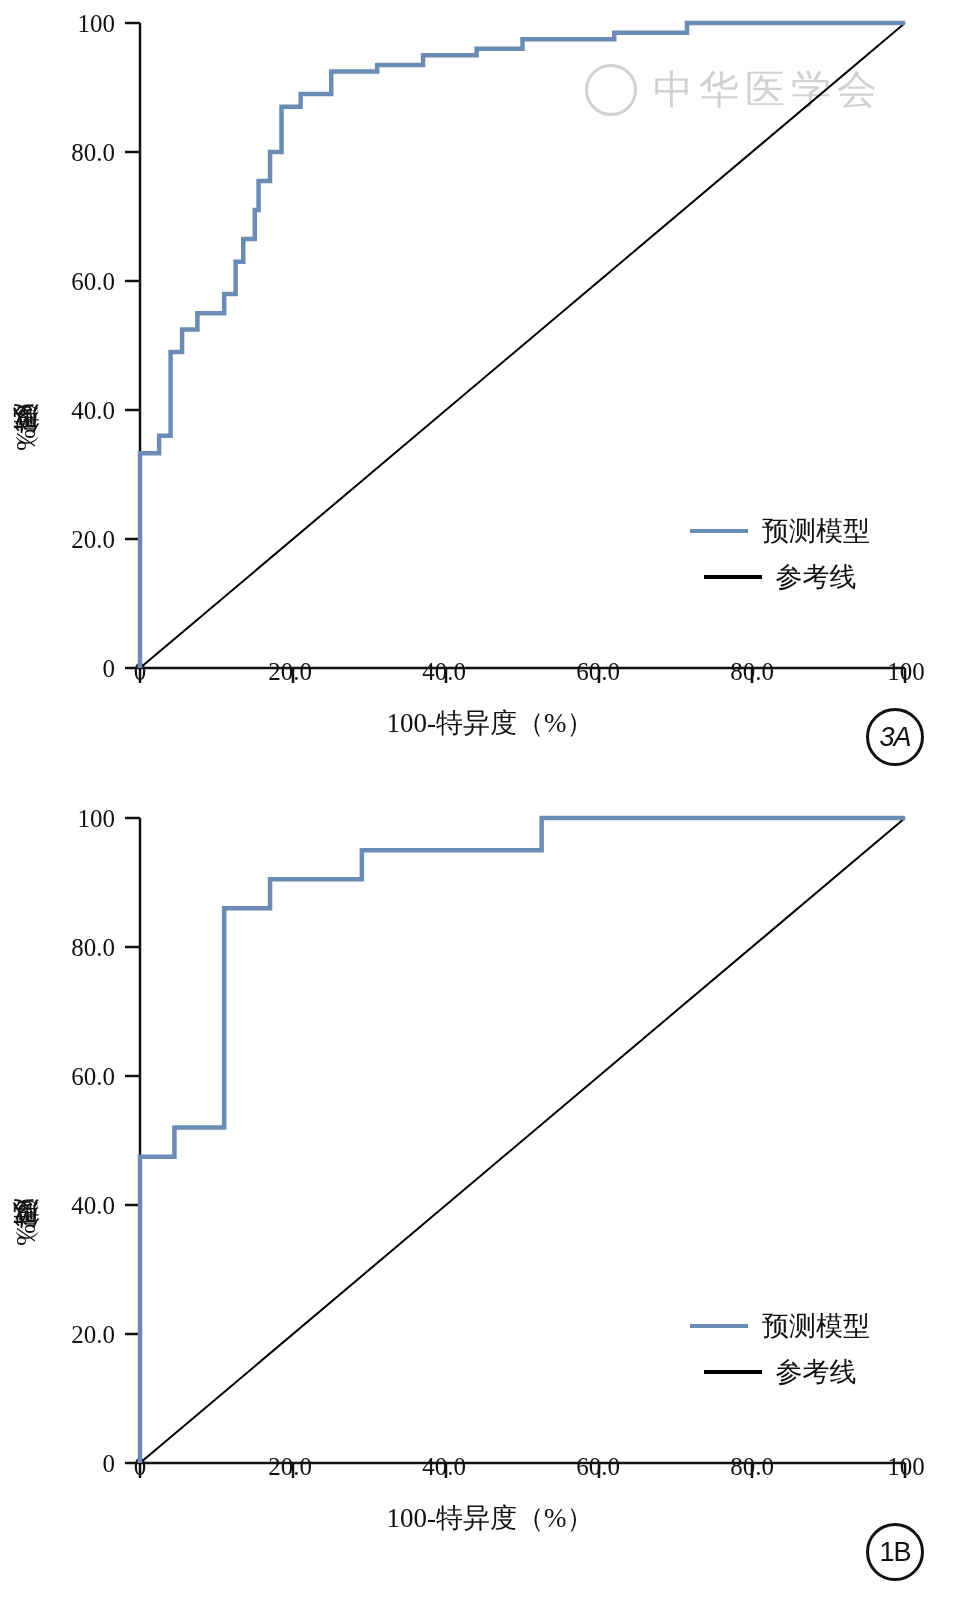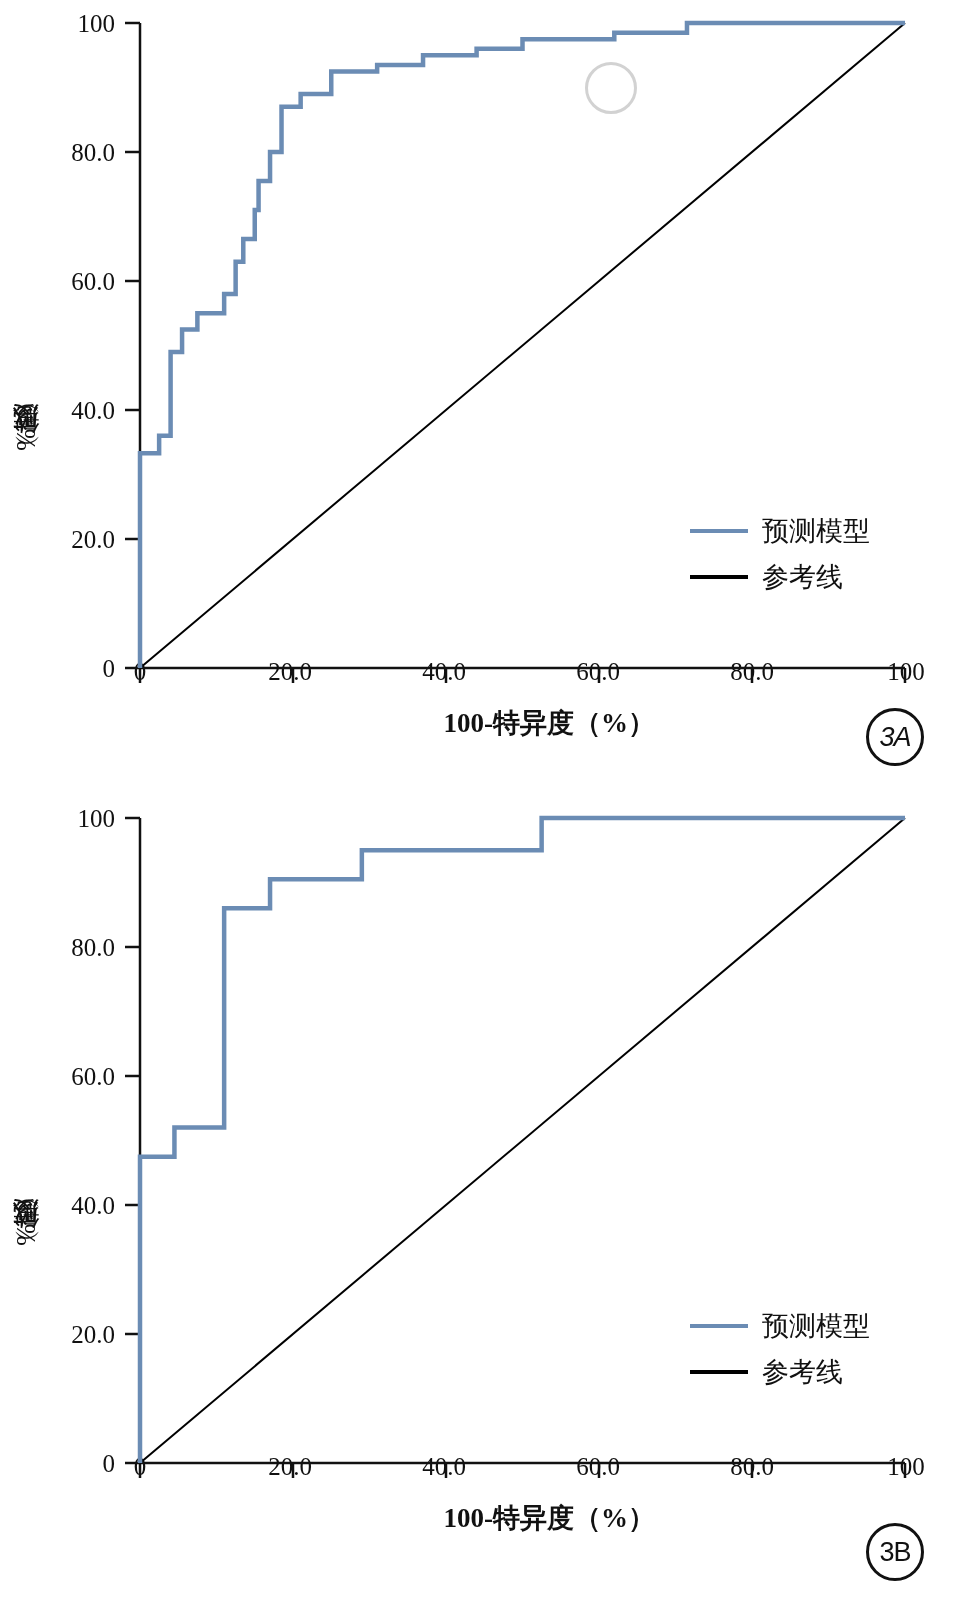--- a/index.html
+++ b/index.html
@@ -131,6 +131,7 @@
 
   <div class="watermark" style="left:585px; top:62px;">
     <span class="seal"></span>
+    <span>中华医学会</span>
   </div>
 
   <svg class="plot-svg" width="965" height="790">

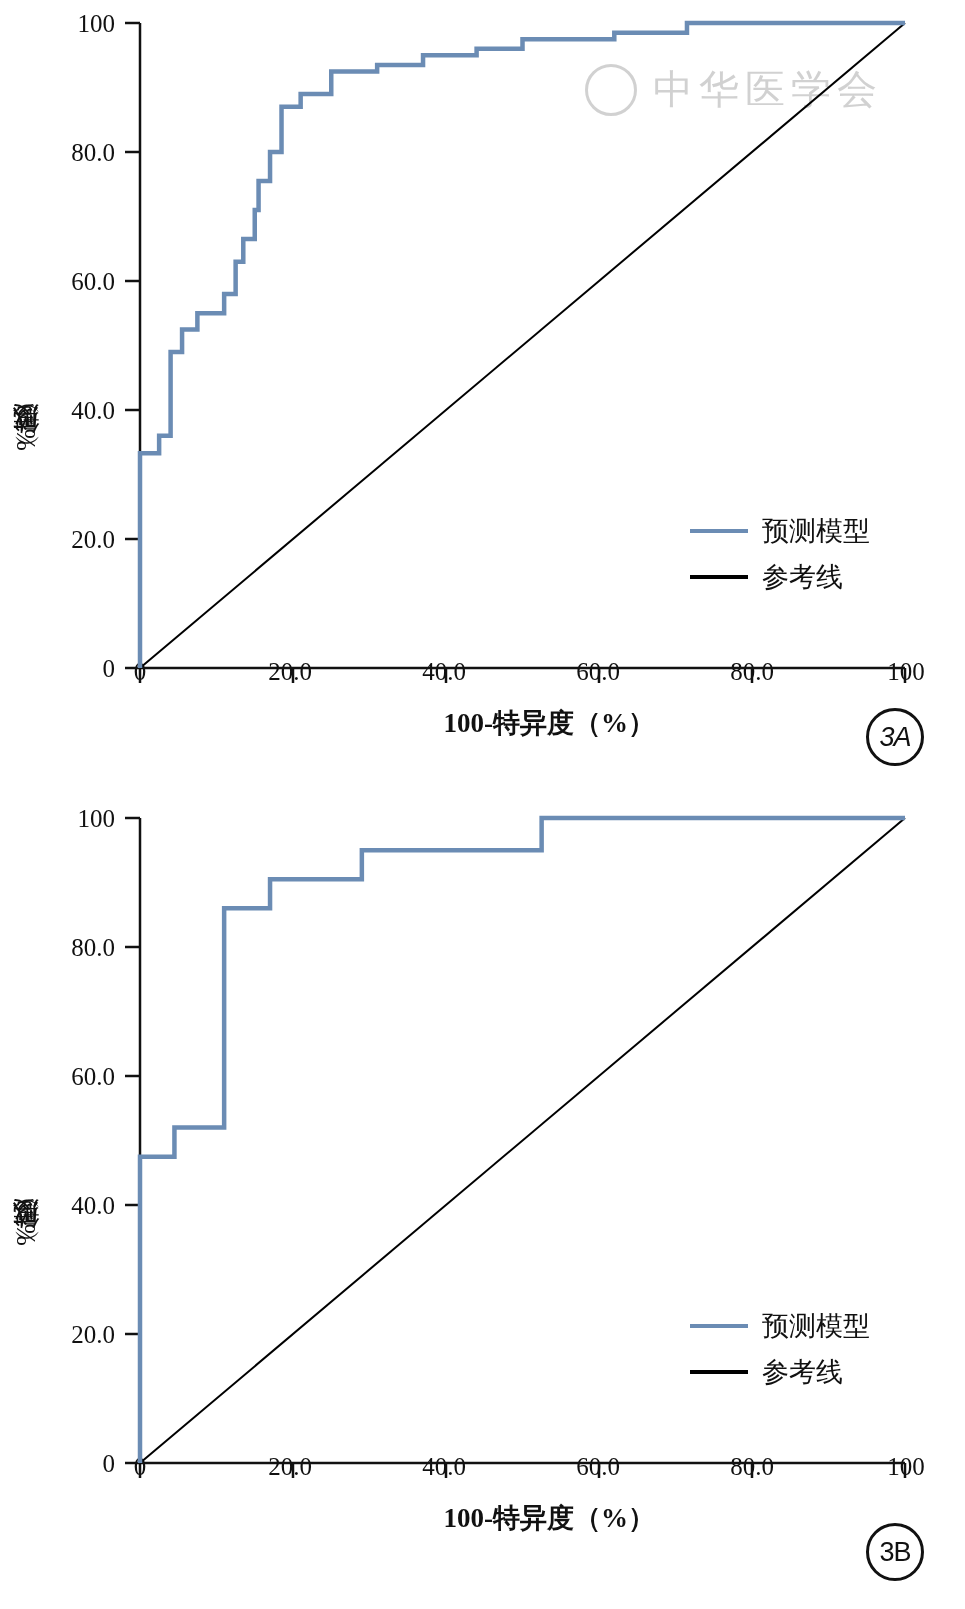--- a/index.html
+++ b/index.html
@@ -61,6 +61,7 @@
     display: flex;
     align-items: center;
     height: 46px;
+    justify-content: center;
   }
   .legend-swatch {
     width: 58px;

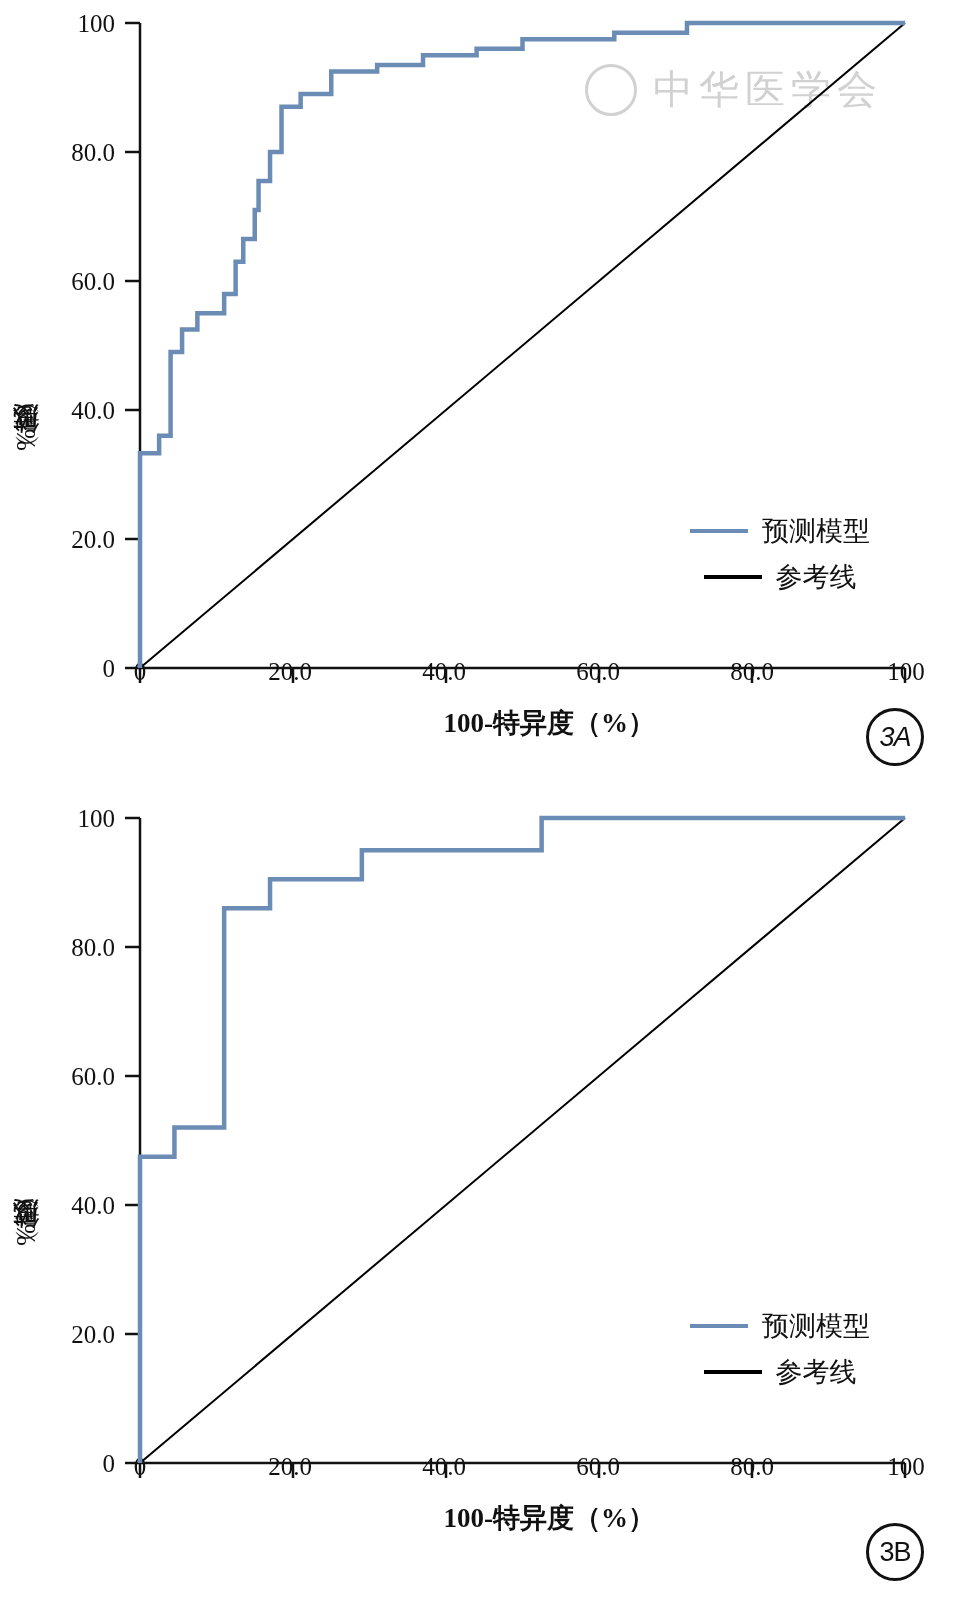--- a/index.html
+++ b/index.html
@@ -42,8 +42,7 @@
     position: absolute;
     font-size: 27px;
     white-space: nowrap;
-    text-align: right;
-    font-weight: bold;
+    text-align: center;
   }
   .tick-label {
     position: absolute;

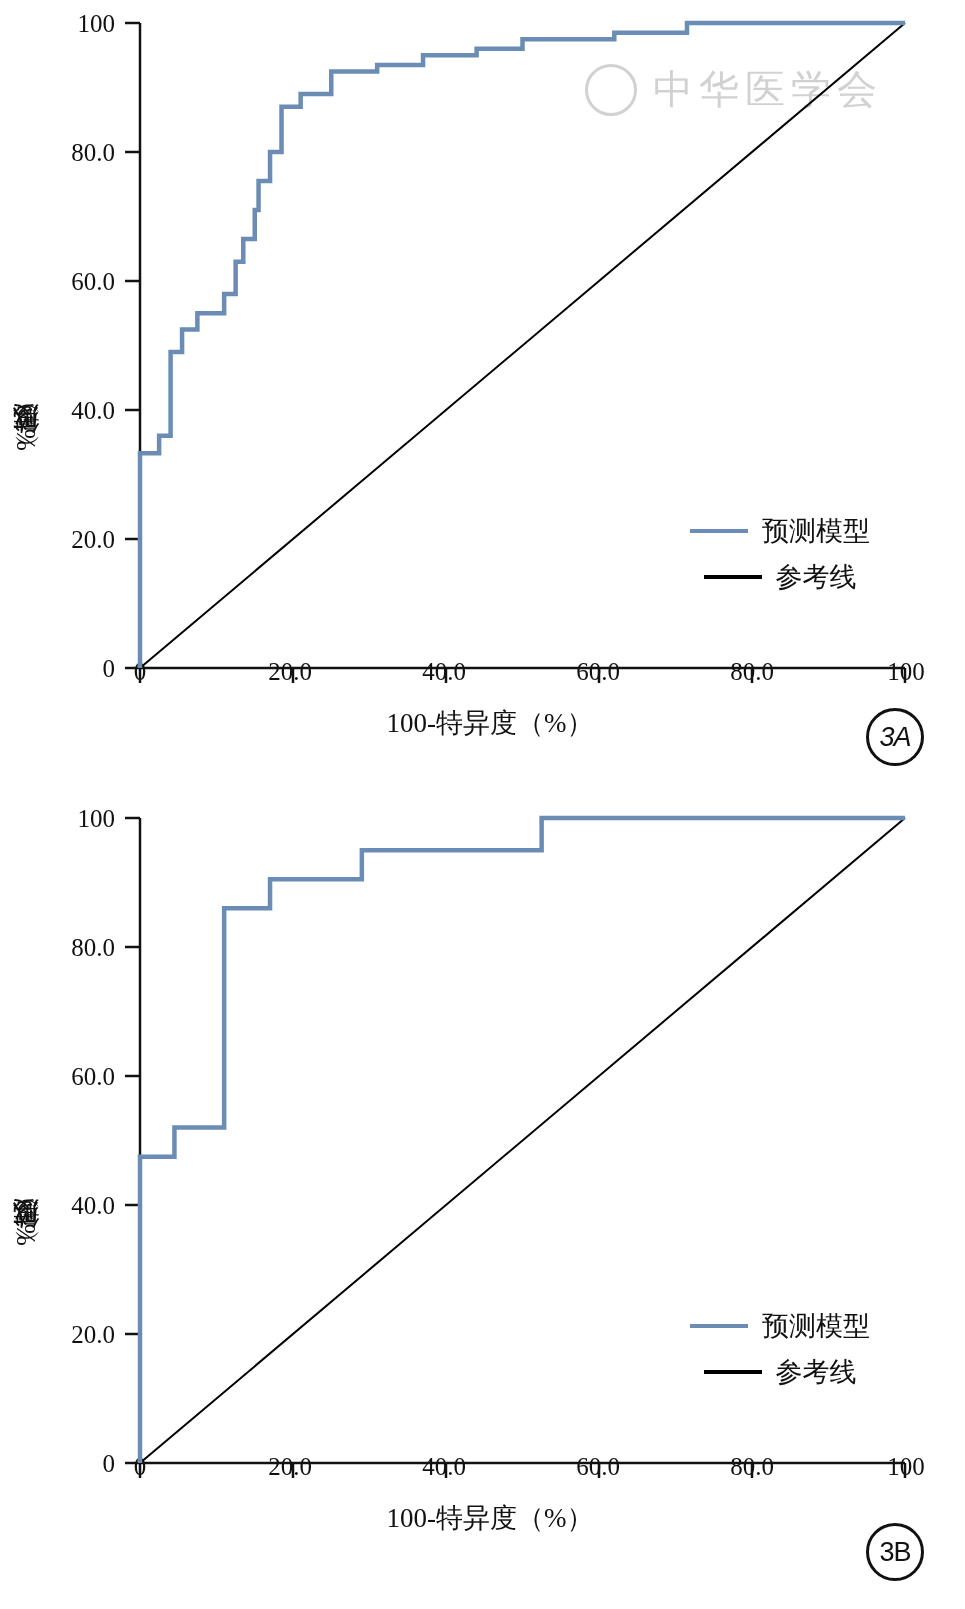--- a/index.html
+++ b/index.html
@@ -228,7 +228,7 @@
     </div>
   </div>
 
-  <div class="panel-tag" style="left:866px; top:728px;">3B</div>
+  <div class="panel-tag" style="left:866px; top:728px;">1B</div>
 </div>
 
 </body></html>

